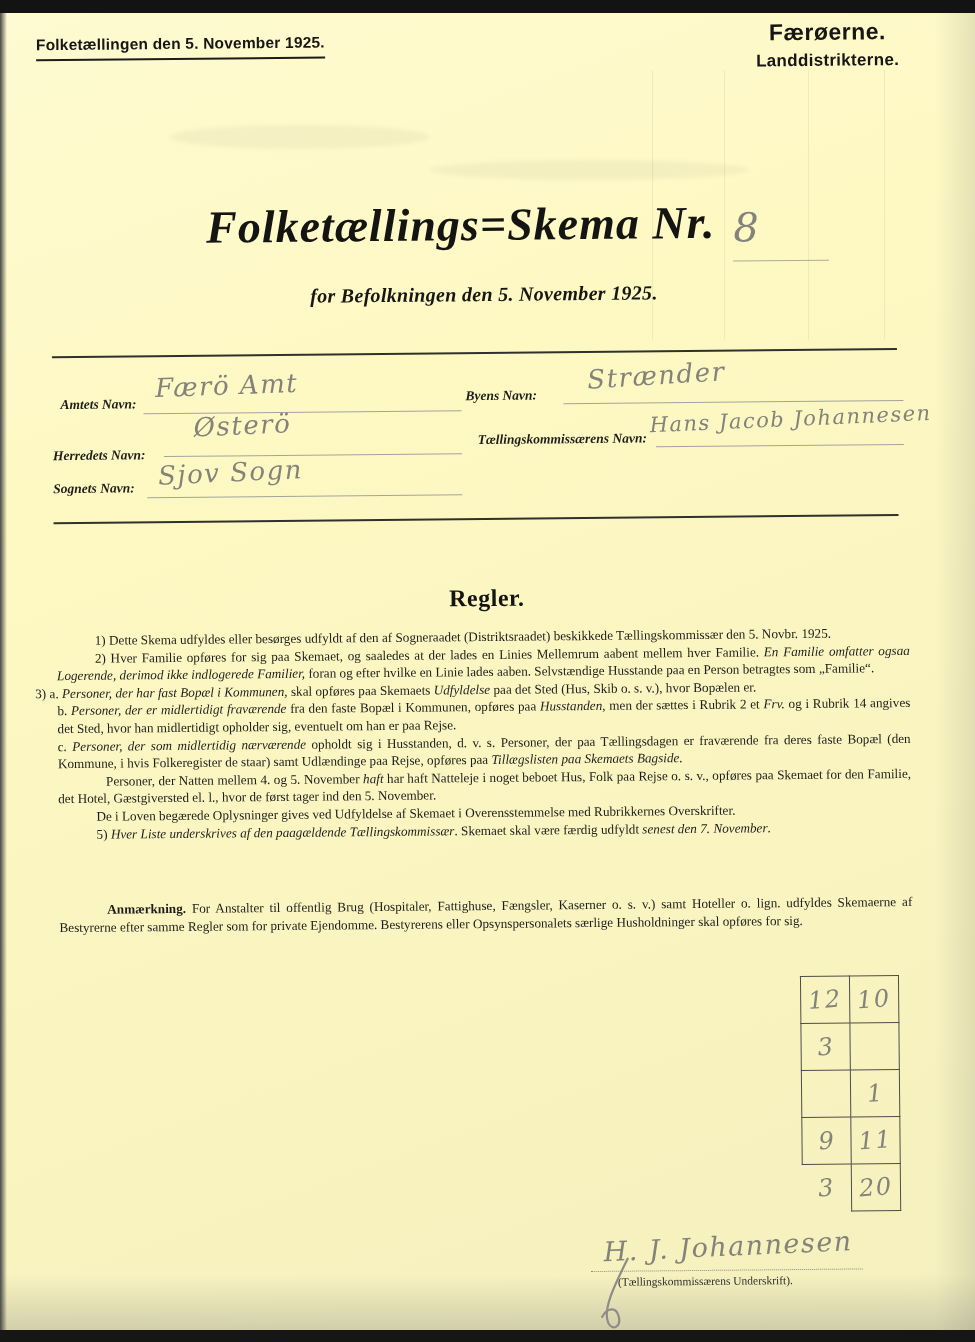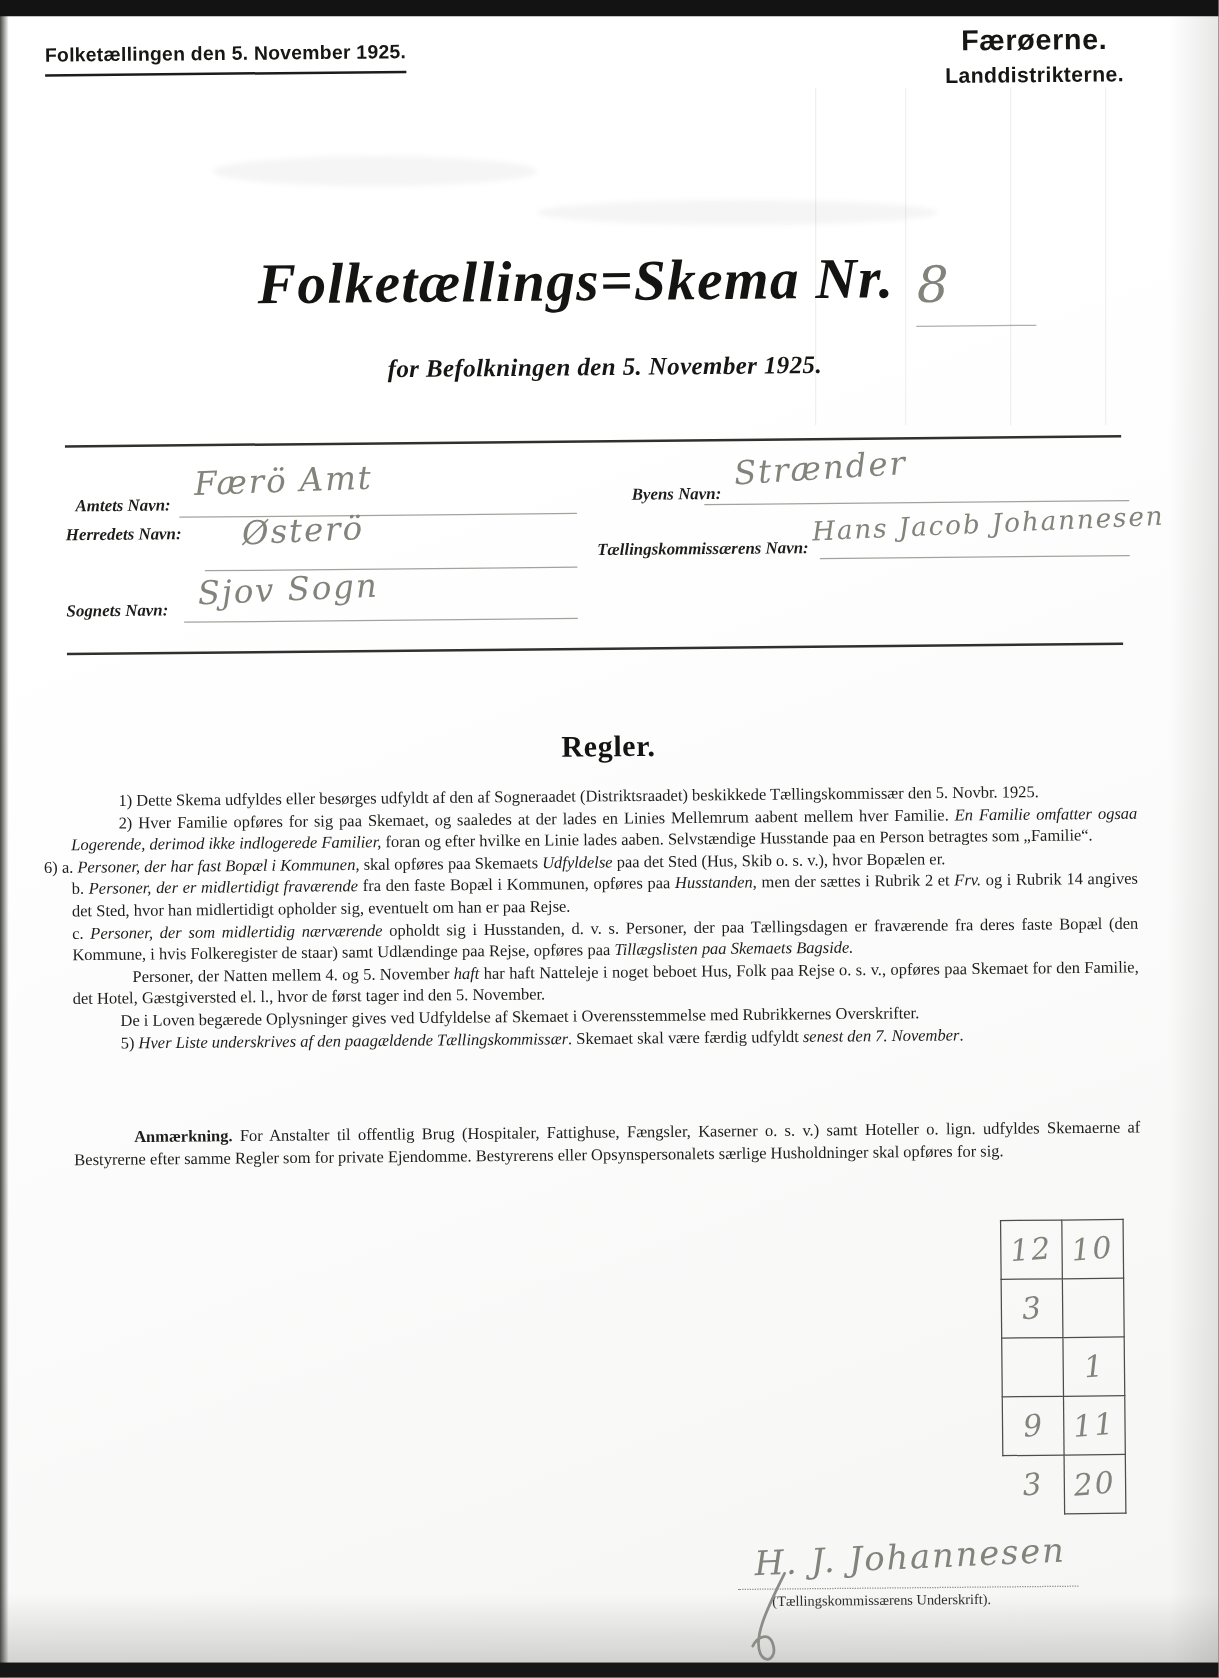--- a/index.html
+++ b/index.html
@@ -4,7 +4,7 @@
 <style>
   html,body{margin:0;padding:0;background:#0c0c0c;}
   #page{position:relative;width:975px;height:1342px;overflow:hidden;
-        background:#ffffff;font-family:"Liberation Serif",serif;color:#1d1d1b;}
+        background:#fef9c3;font-family:"Liberation Serif",serif;color:#1d1d1b;}
   
   .edge-top{position:absolute;top:0;left:0;width:100%;height:13px;background:#131313;z-index:9;}
   .edge-bottom{position:absolute;bottom:0;left:0;width:100%;height:12px;background:#161616;z-index:9;}

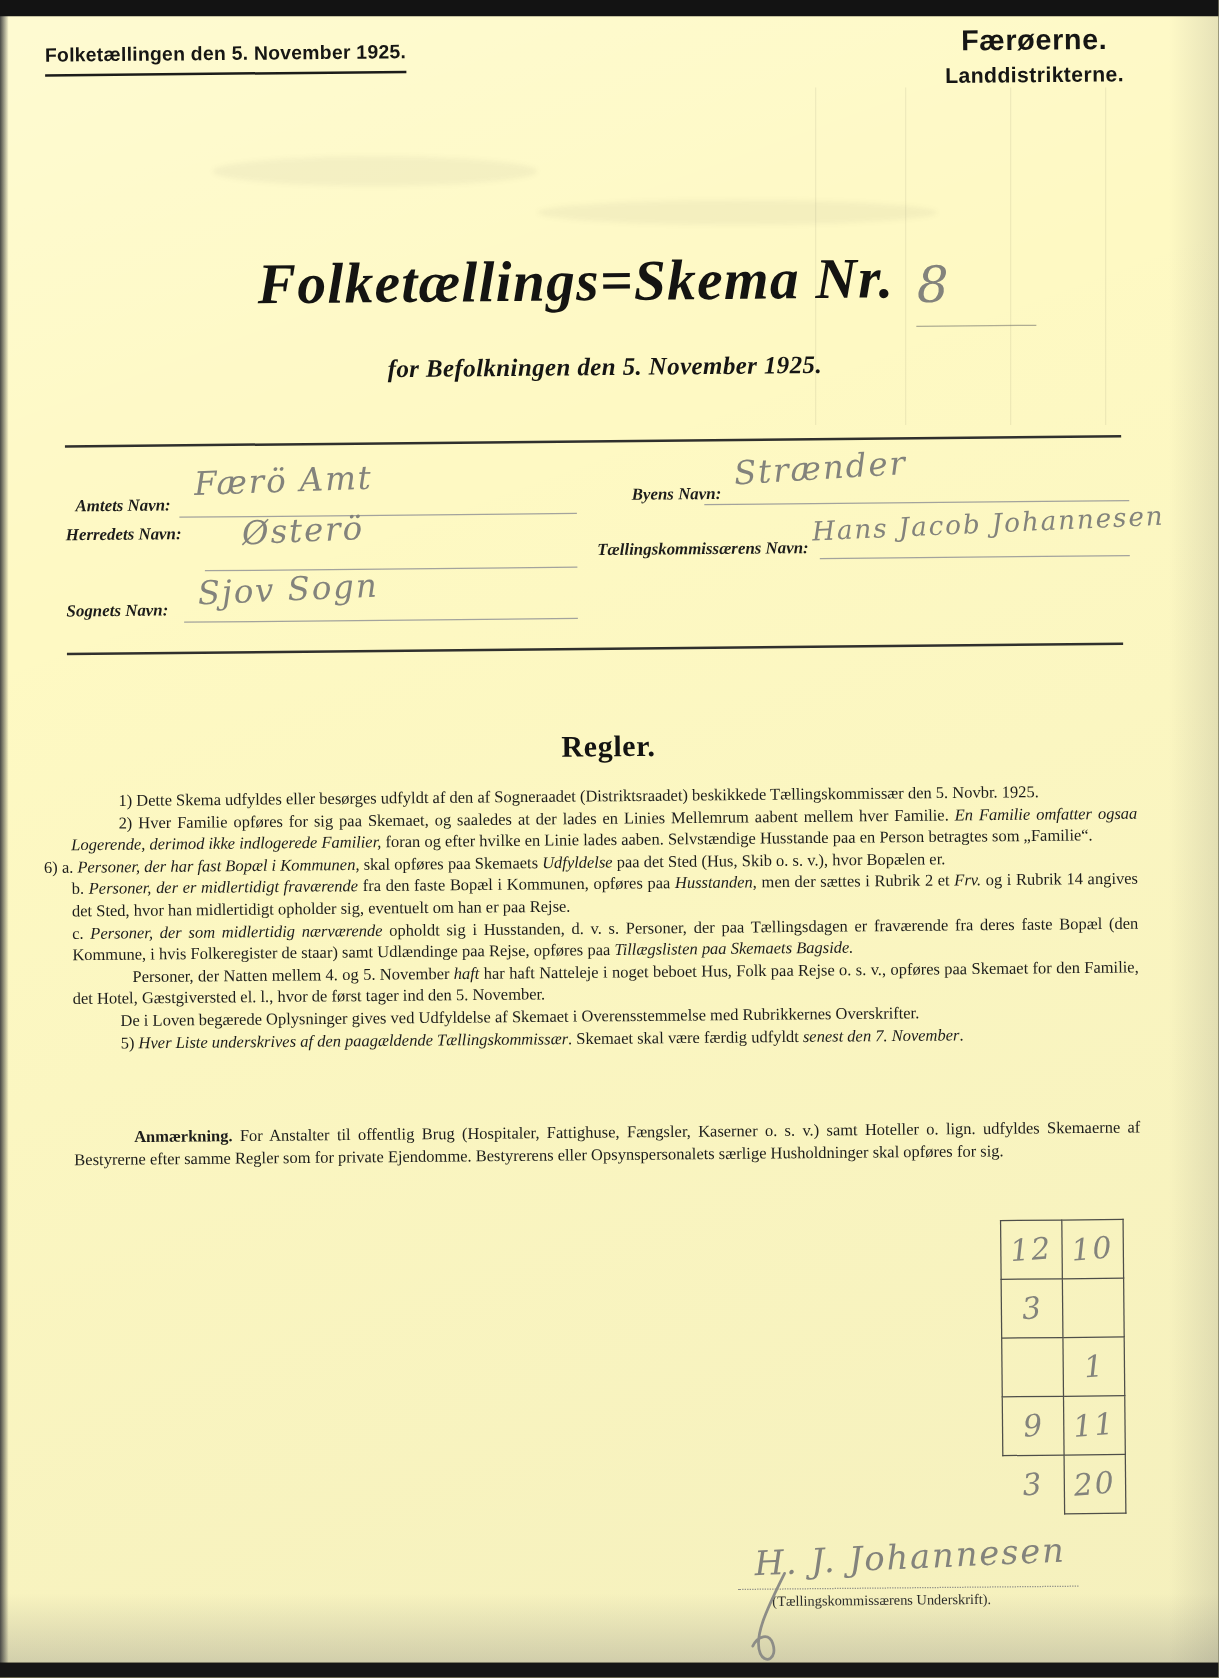--- a/index.html
+++ b/index.html
@@ -120,7 +120,7 @@
     <div class="fline" style="left:149px;top:494px;width:315px;"></div>
     <div class="fvalue handwriting" style="left:160px;top:455px;transform:rotate(-2deg);">Sjov Sogn</div>
 
-    <div class="flabel" style="left:508px;top:388px;font-style:italic;">Byens Navn:</div>
+    <div class="flabel" style="left:468px;top:388px;font-style:italic;">Byens Navn:</div>
     <div class="fline" style="left:566px;top:404px;width:340px;"></div>
     <div class="fvalue handwriting" style="left:590px;top:362px;transform:rotate(-3deg);">Strænder</div>
 

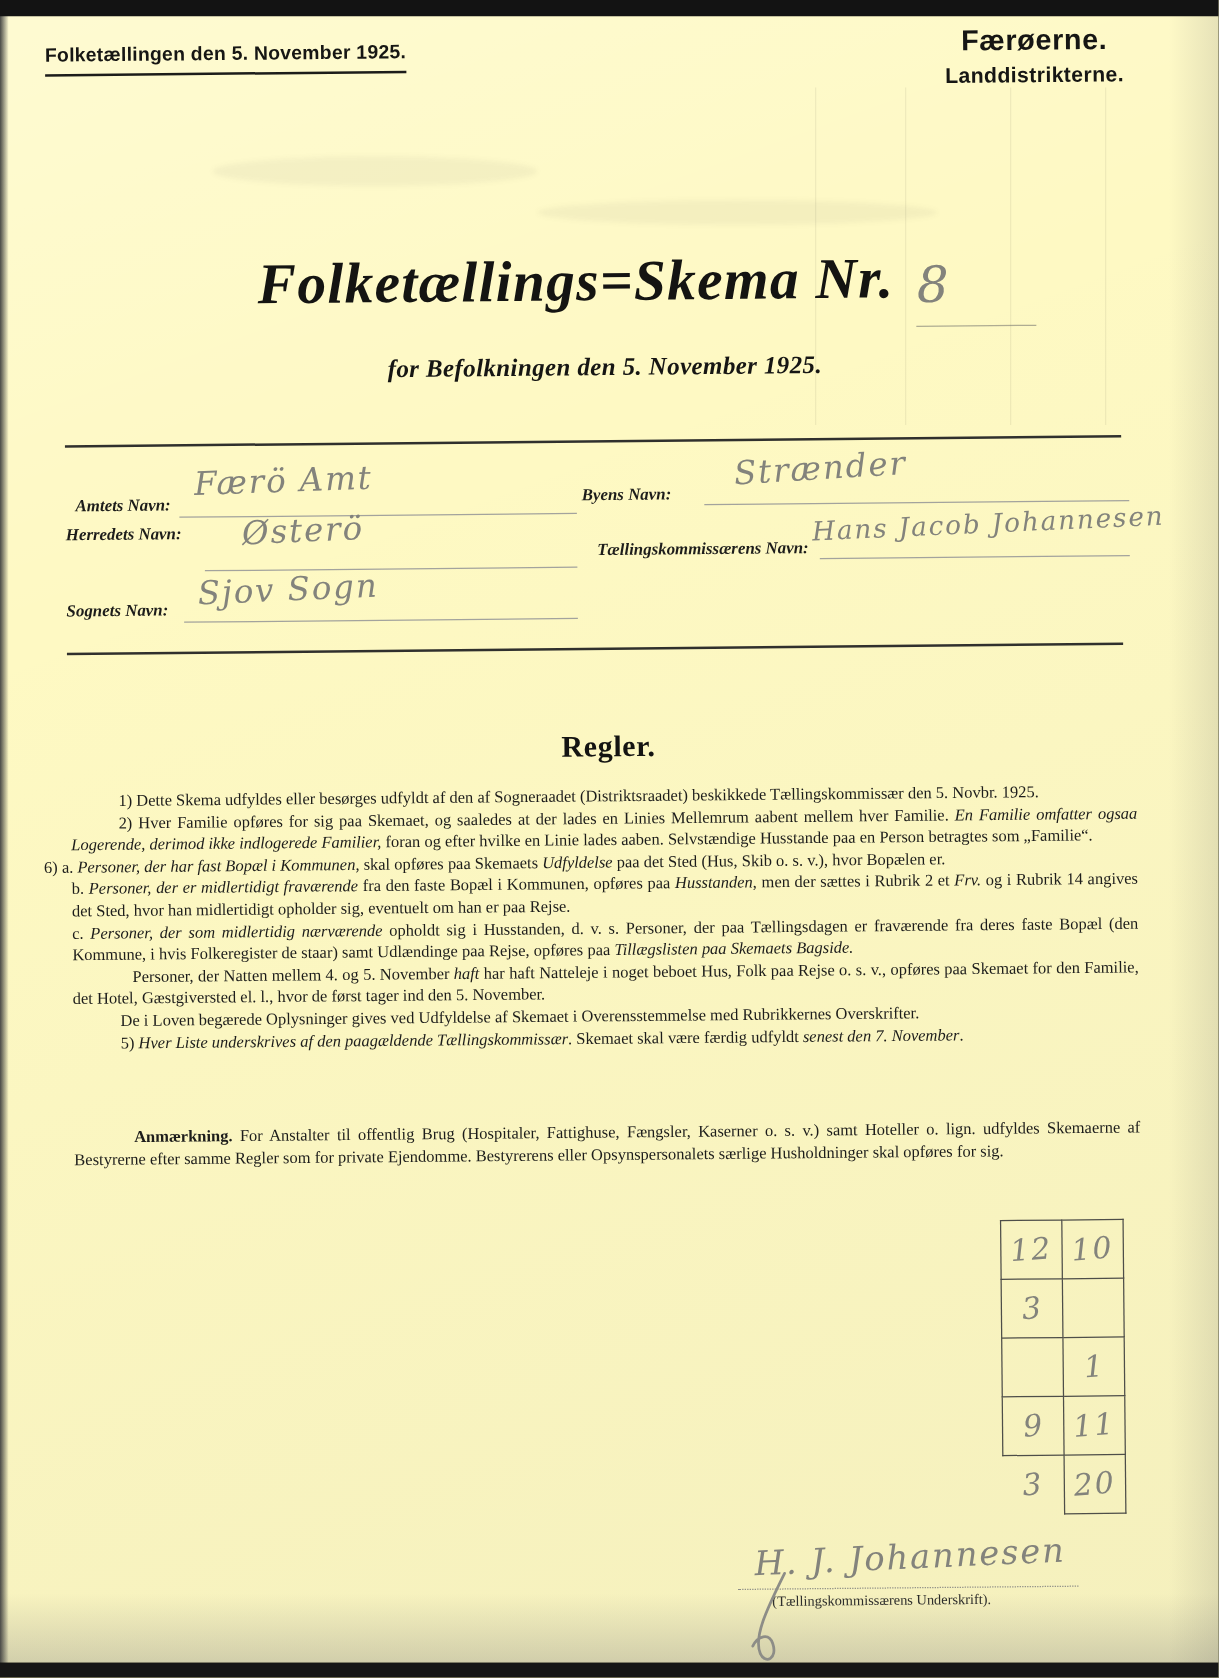--- a/index.html
+++ b/index.html
@@ -112,7 +112,7 @@
     <div class="fline" style="left:146px;top:410px;width:318px;"></div>
     <div class="fvalue handwriting" style="left:158px;top:368px;transform:rotate(-1.5deg);">Færö Amt</div>
 
-    <div class="flabel" style="left:55px;top:416px;">Herredets Navn:</div>
+    <div class="flabel" style="left:55px;top:444px;">Herredets Navn:</div>
     <div class="fline" style="left:166px;top:453px;width:298px;"></div>
     <div class="fvalue handwriting" style="left:196px;top:408px;transform:rotate(-2deg);">Østerö</div>
 

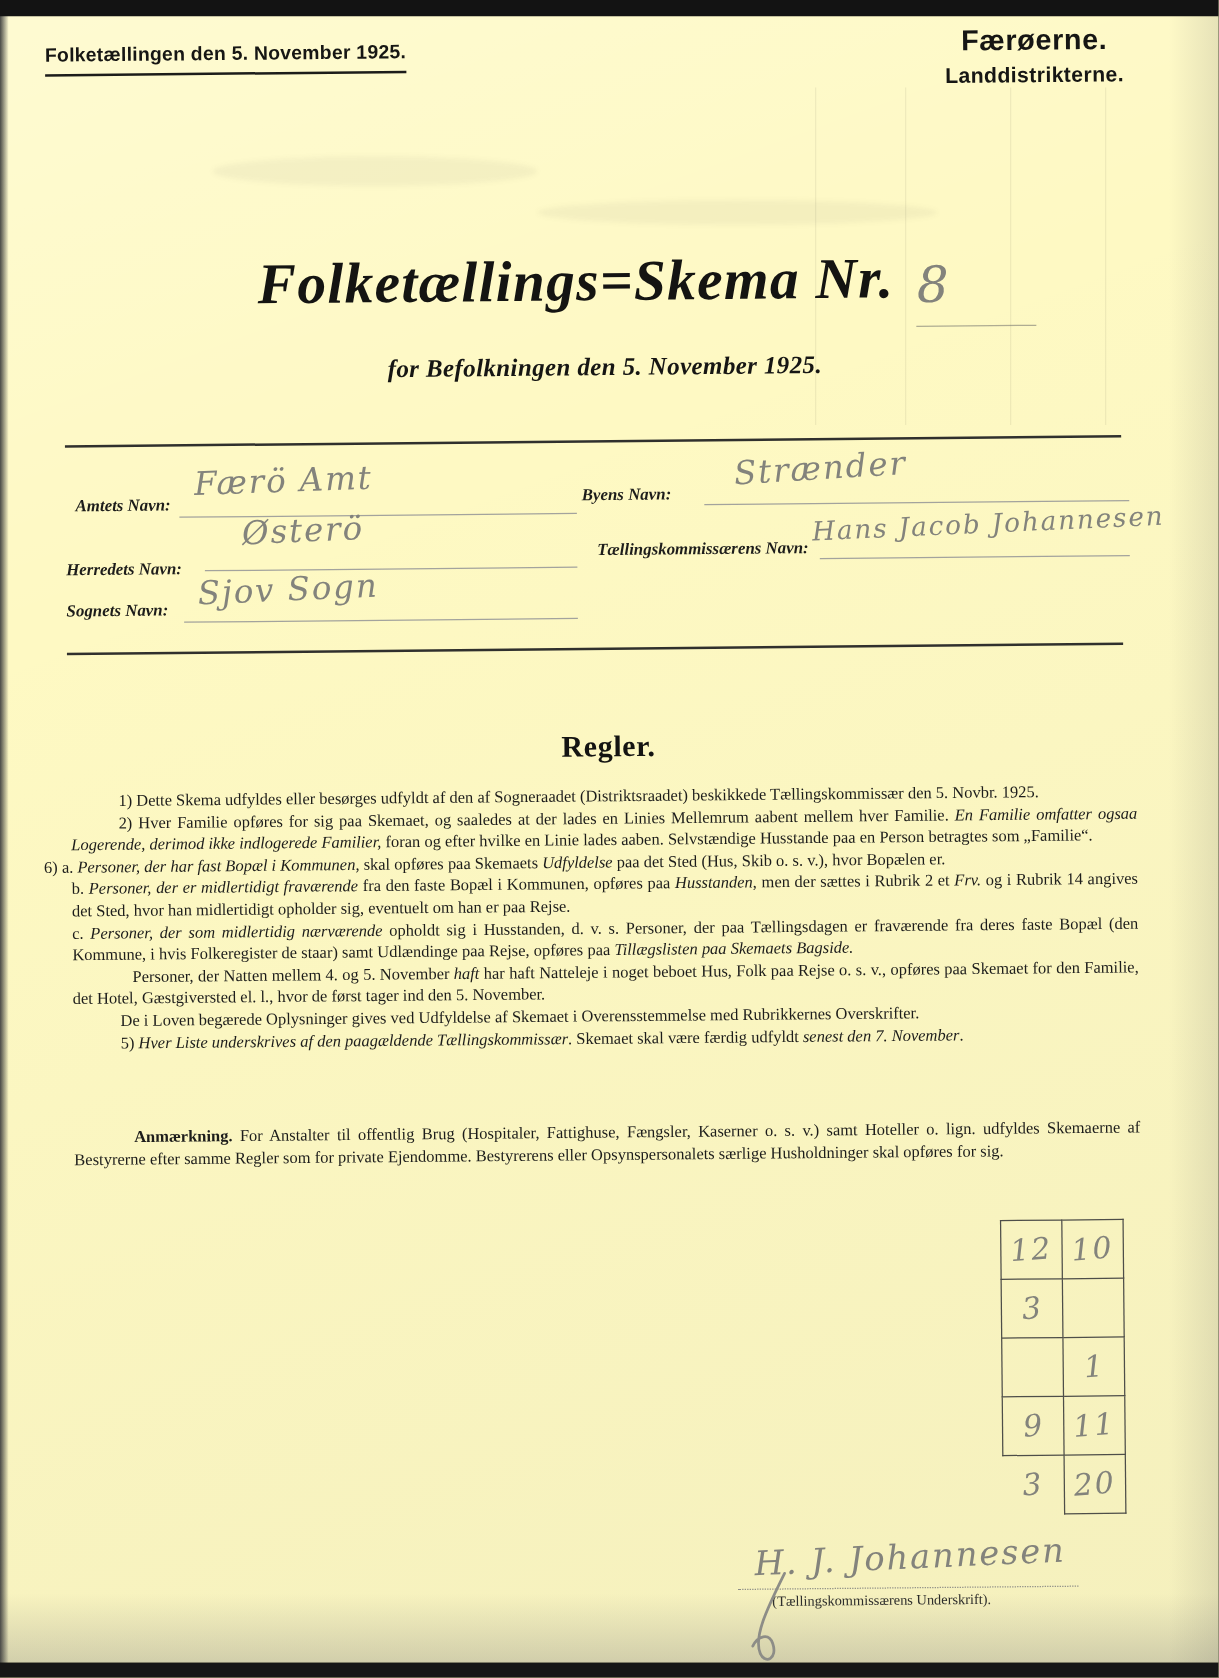--- a/index.html
+++ b/index.html
@@ -134,7 +134,7 @@
     <div class="rules">
         <p class="p-ti"><span>1) Dette Skema udfyldes eller besørges udfyldt af den af Sogneraadet (Distriktsraadet) beskikkede Tællingskommissær den 5. Novbr. 1925.</span></p>
         <p class="p-ti"><span>2) Hver Familie opføres for sig paa Skemaet, og saaledes at der lades en Linies Mellemrum aabent mellem hver Familie. </span><span class="it">En Familie omfatter ogsaa Logerende, derimod ikke indlogerede Familier,</span><span> foran og efter hvilke en Linie lades aaben. Selvstændige Husstande paa en Person betragtes som „Familie“.</span></p>
-        <p class="p-r3a"><span>6) a. </span><span class="it">Personer, der har fast Bopæl i Kommunen,</span><span> skal opføres paa Skemaets </span><span class="it">Udfyldelse</span><span> paa det Sted (Hus, Skib o. s. v.), hvor Bopælen er.</span></p>
+        <p class="p-r3a"><span>3) a. </span><span class="it">Personer, der har fast Bopæl i Kommunen,</span><span> skal opføres paa Skemaets </span><span class="it">Udfyldelse</span><span> paa det Sted (Hus, Skib o. s. v.), hvor Bopælen er.</span></p>
         <p class="p-ml"><span>b. </span><span class="it">Personer, der er midlertidigt fraværende</span><span> fra den faste Bopæl i Kommunen, opføres paa </span><span class="it">Husstanden</span><span>, men der sættes i Rubrik 2 et </span><span class="it">Frv.</span><span> og i Rubrik 14 angives det Sted, hvor han midlertidigt opholder sig, eventuelt om han er paa Rejse.</span></p>
         <p class="p-ml"><span>c. </span><span class="it">Personer, der som midlertidig nærværende</span><span> opholdt sig i Husstanden, d. v. s. Personer, der paa Tællingsdagen er fraværende fra deres faste Bopæl (den Kommune, i hvis Folkeregister de staar) samt Udlændinge paa Rejse, opføres paa </span><span class="it">Tillægslisten paa Skemaets Bagside.</span></p>
         <p class="p-ti2"><span>Personer, der Natten mellem 4. og 5. November </span><span class="it">haft</span><span> har haft Natteleje i noget beboet Hus, Folk paa Rejse o. s. v., opføres paa Skemaet for den Familie, det Hotel, Gæstgiversted el. l., hvor de først tager ind den 5. November.</span></p>

